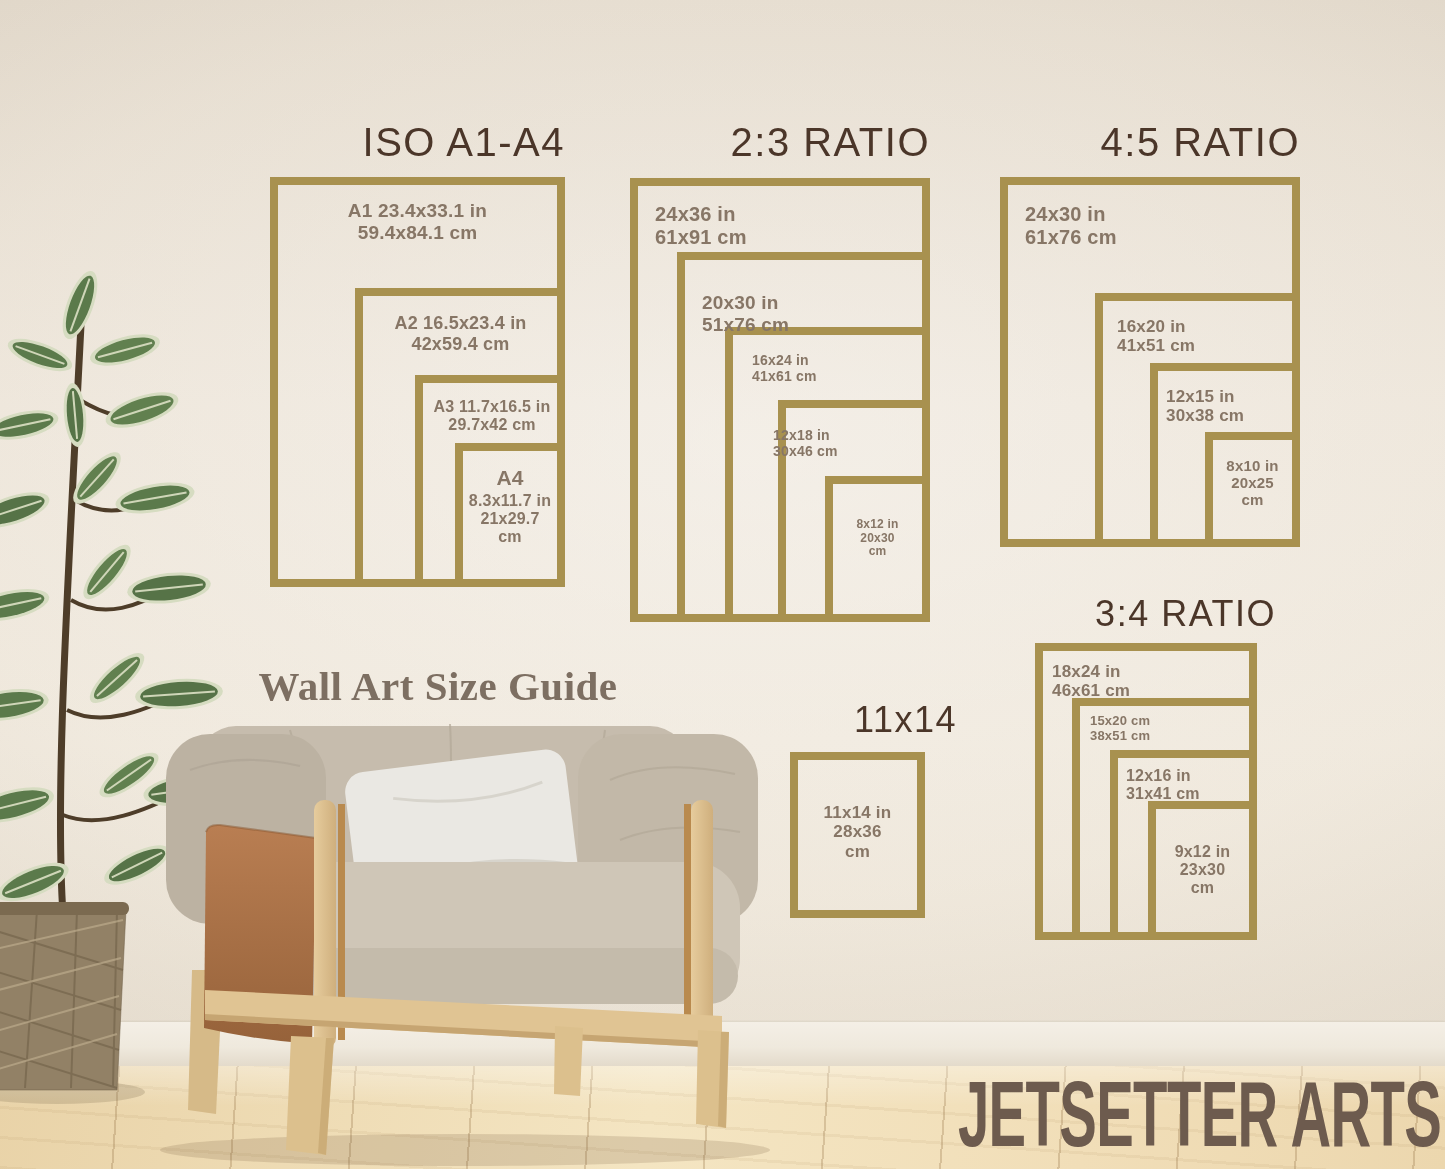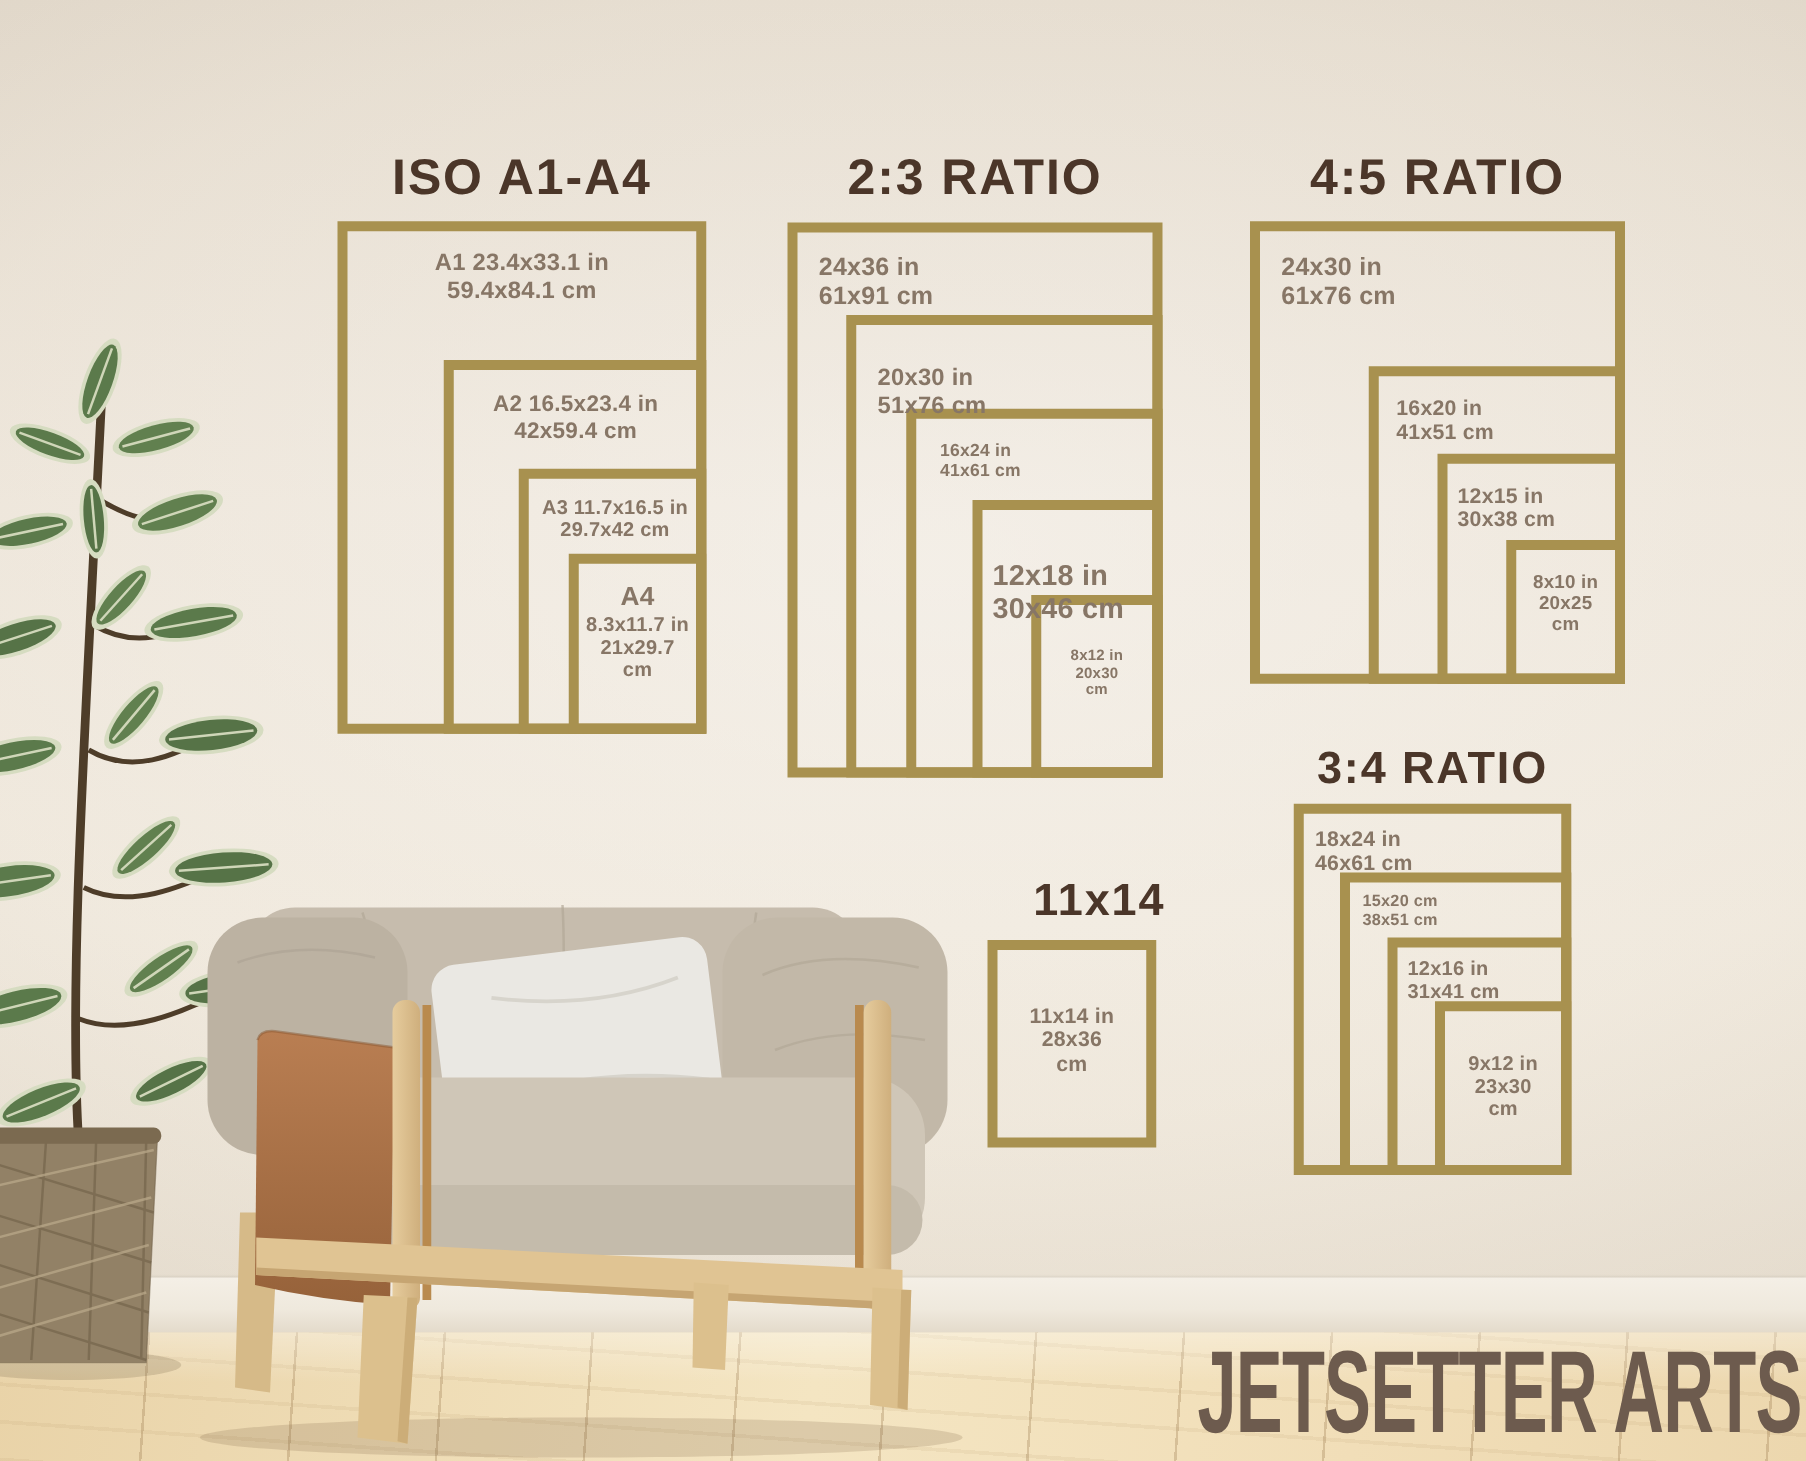--- a/index.html
+++ b/index.html
@@ -44,8 +44,8 @@
     border:8px solid var(--frame-border);
   }
   .title{
-    position:absolute;font-weight:700;color:var(--section-title);
-    text-align:center;letter-spacing:1.5px;line-height:1;
+    position:absolute;font-weight:400;color:var(--section-title);
+    text-align:right;letter-spacing:1.5px;line-height:1;
   }
   .lbl{
     position:absolute;font-weight:700;color:var(--label-text);

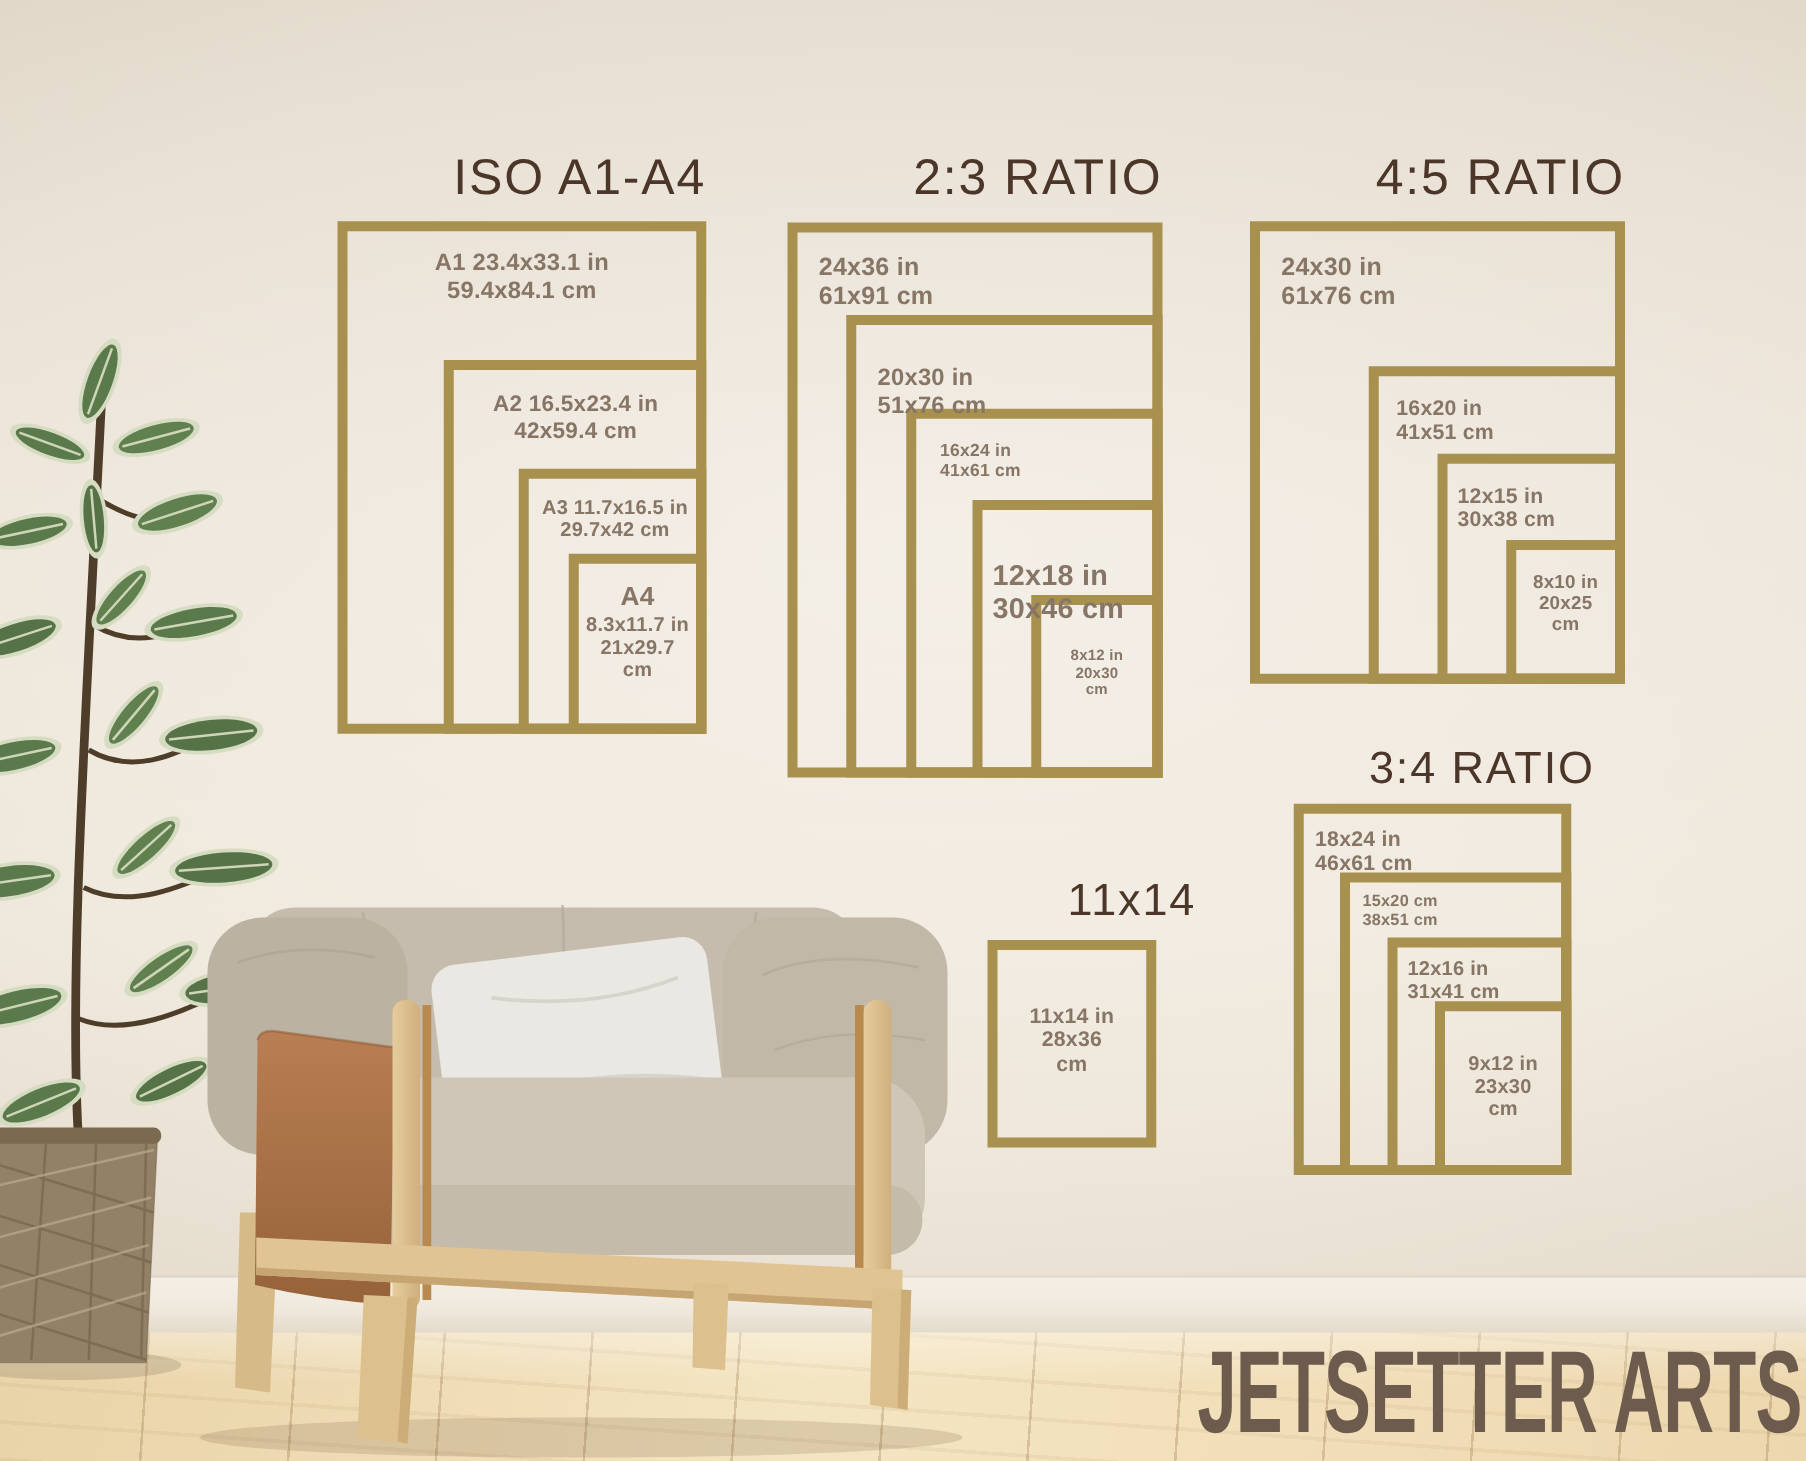--- a/index.html
+++ b/index.html
@@ -123,7 +123,7 @@
       <span>16x24 in</span>
       <span>41x61 cm</span>
     </div>
-    <div class="lbl" style="left:794px;top:428px;font-size:23px;margin-top:19px;">
+    <div class="lbl" style="left:773px;top:428px;font-size:14px;">
       <span>12x18 in</span>
       <span>30x46 cm</span>
     </div>

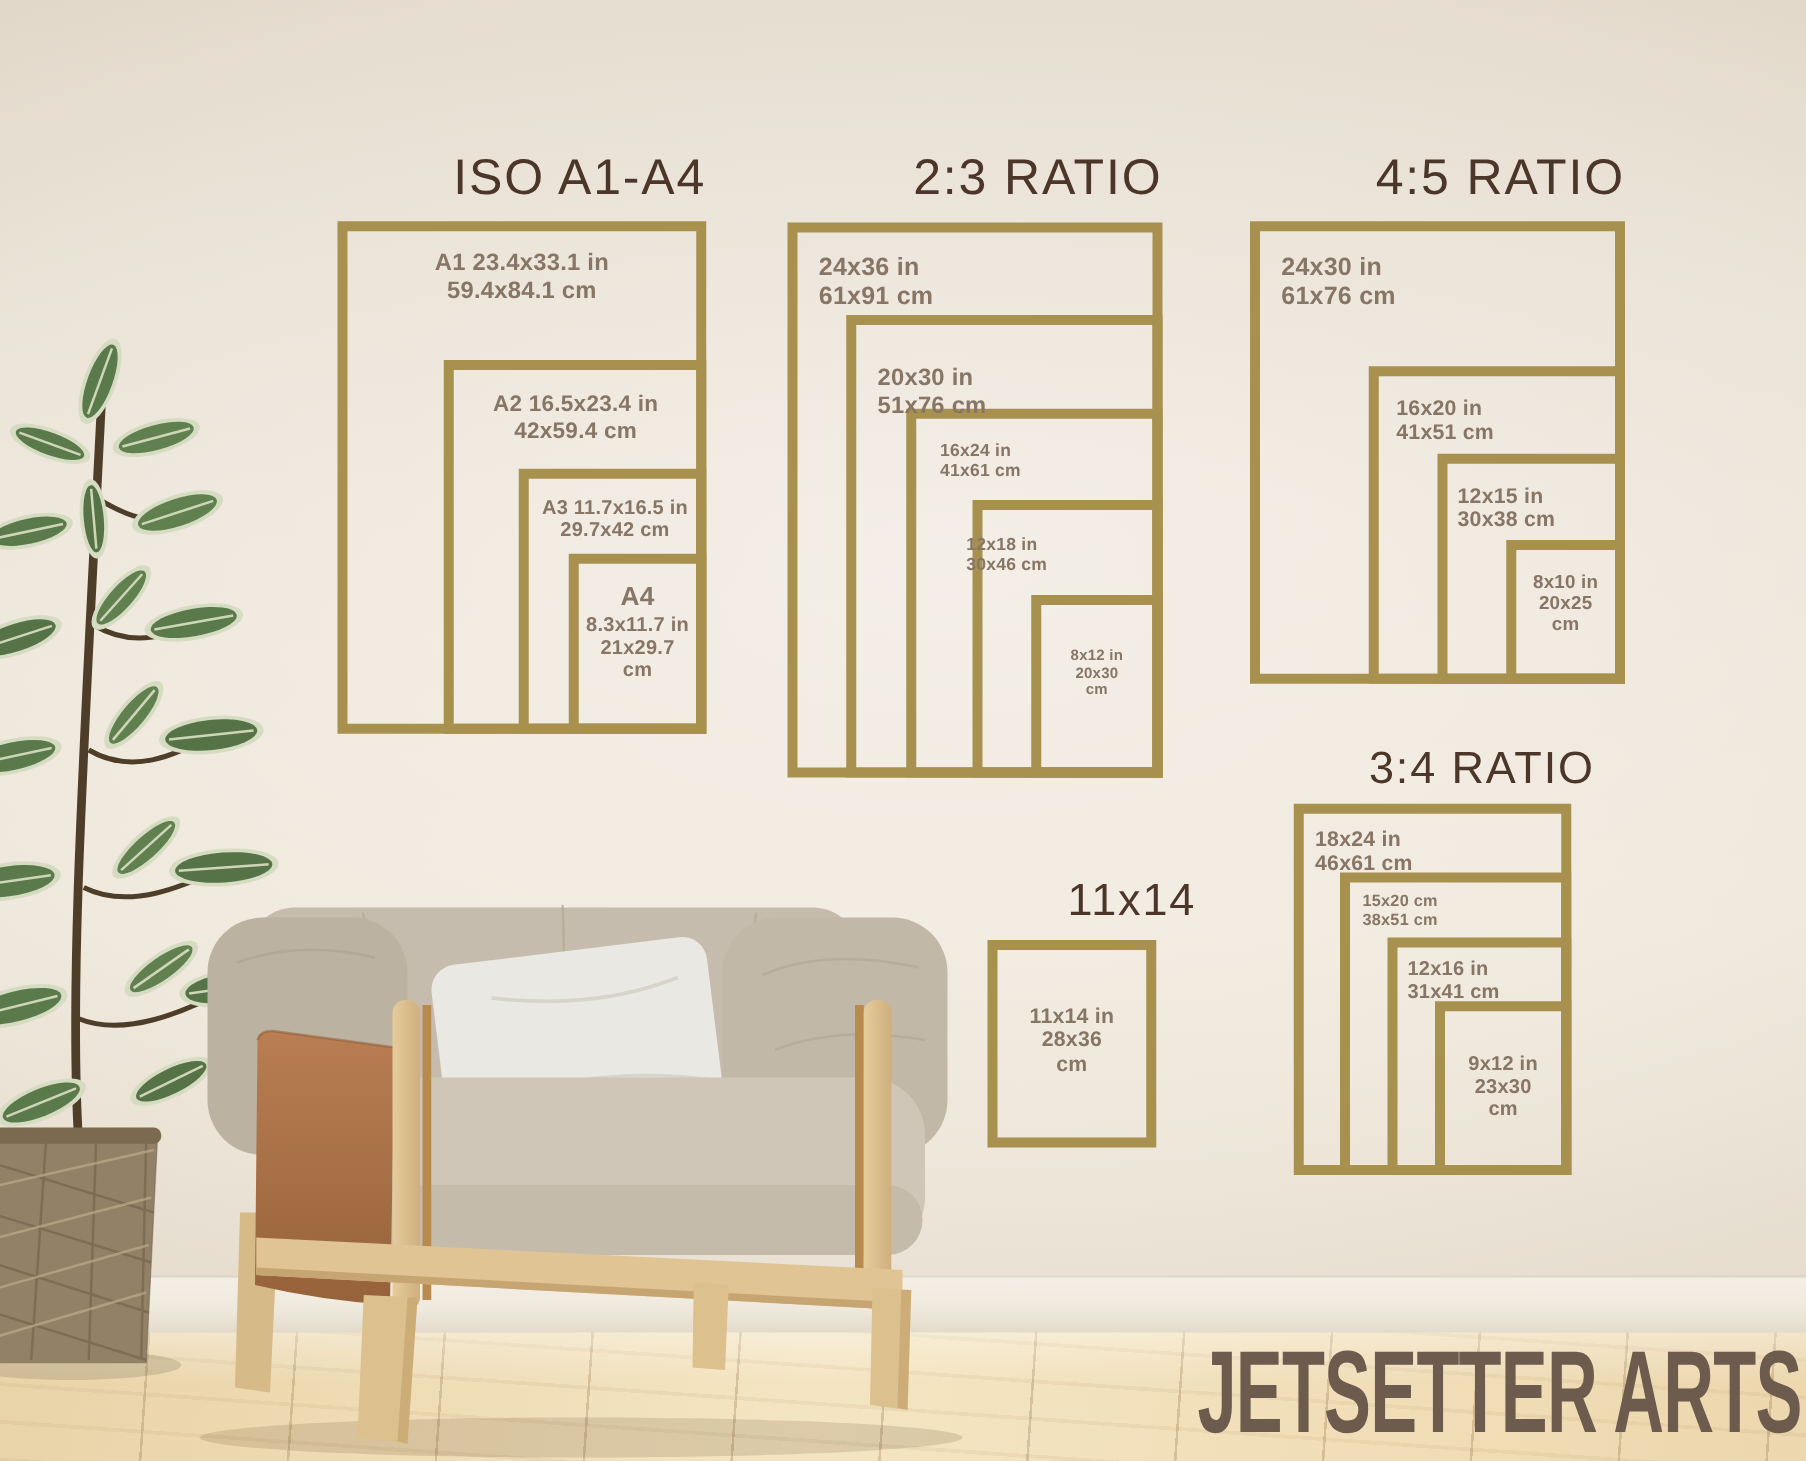--- a/index.html
+++ b/index.html
@@ -194,6 +194,7 @@
     </div>
   </div>
 
+  <div class="guide-title">Wall Art Size Guide</div>
 
   <svg class="illus" style="left:-15px;top:270px;" width="250" height="900" viewBox="0 0 250 900">
     <g>

